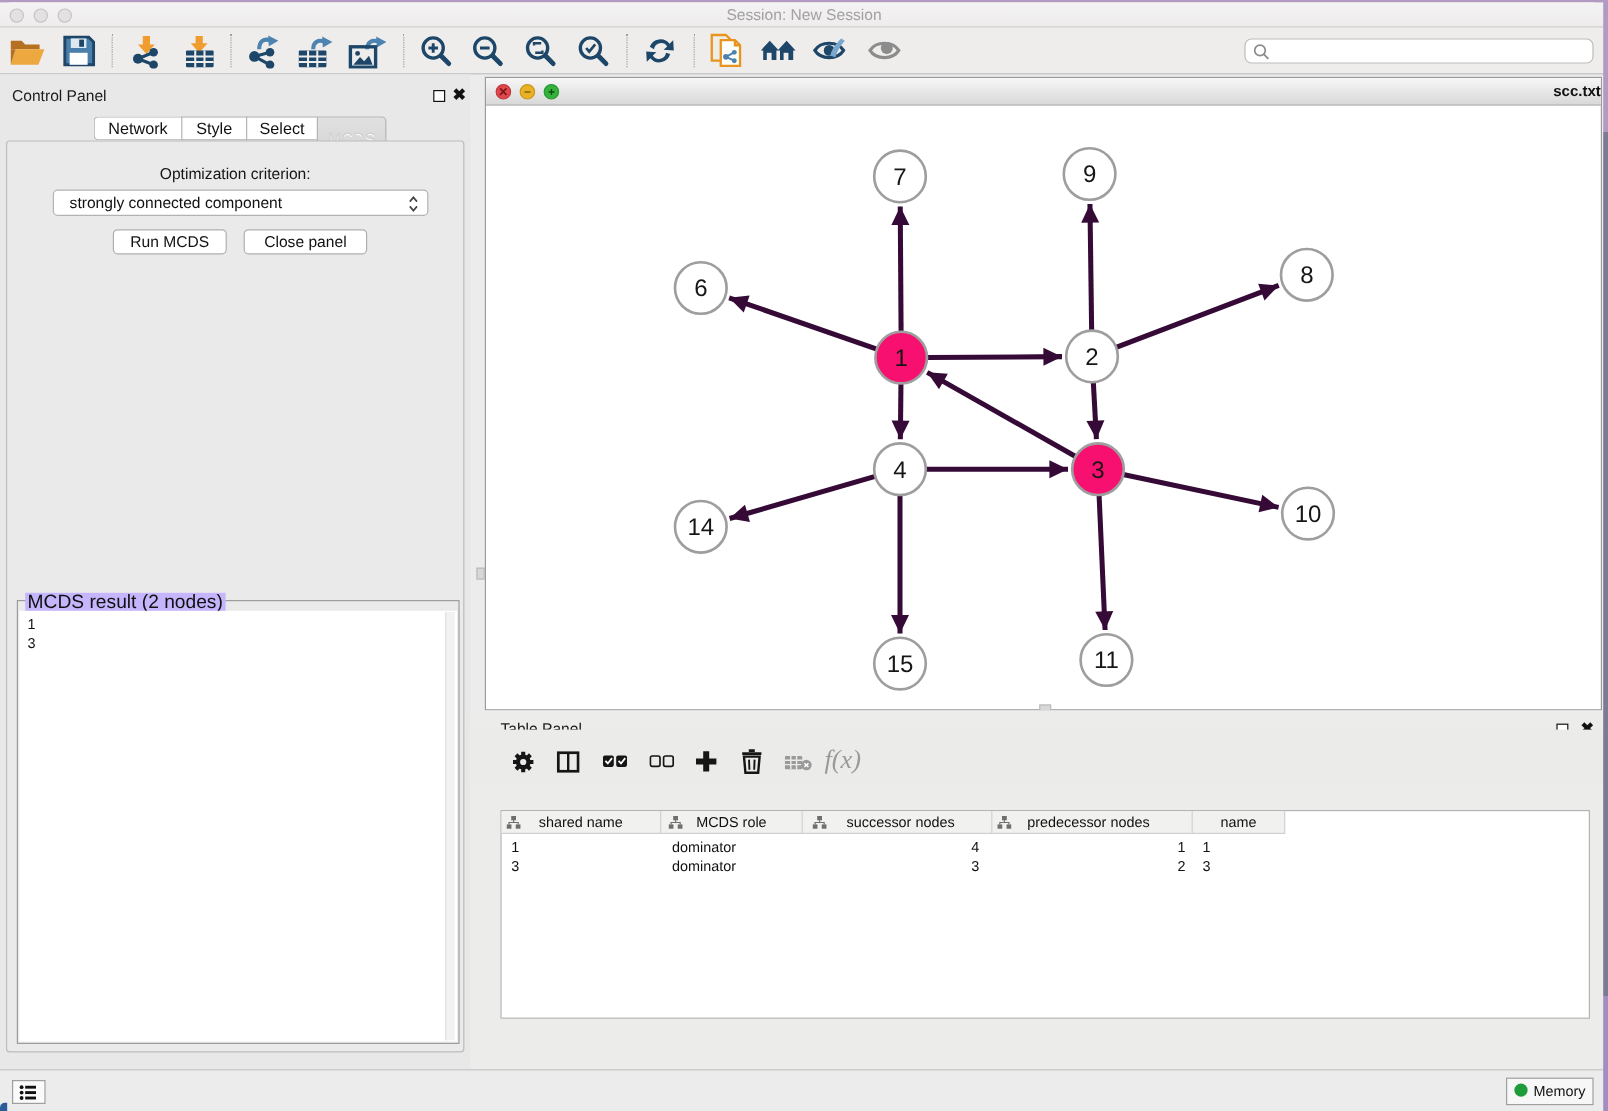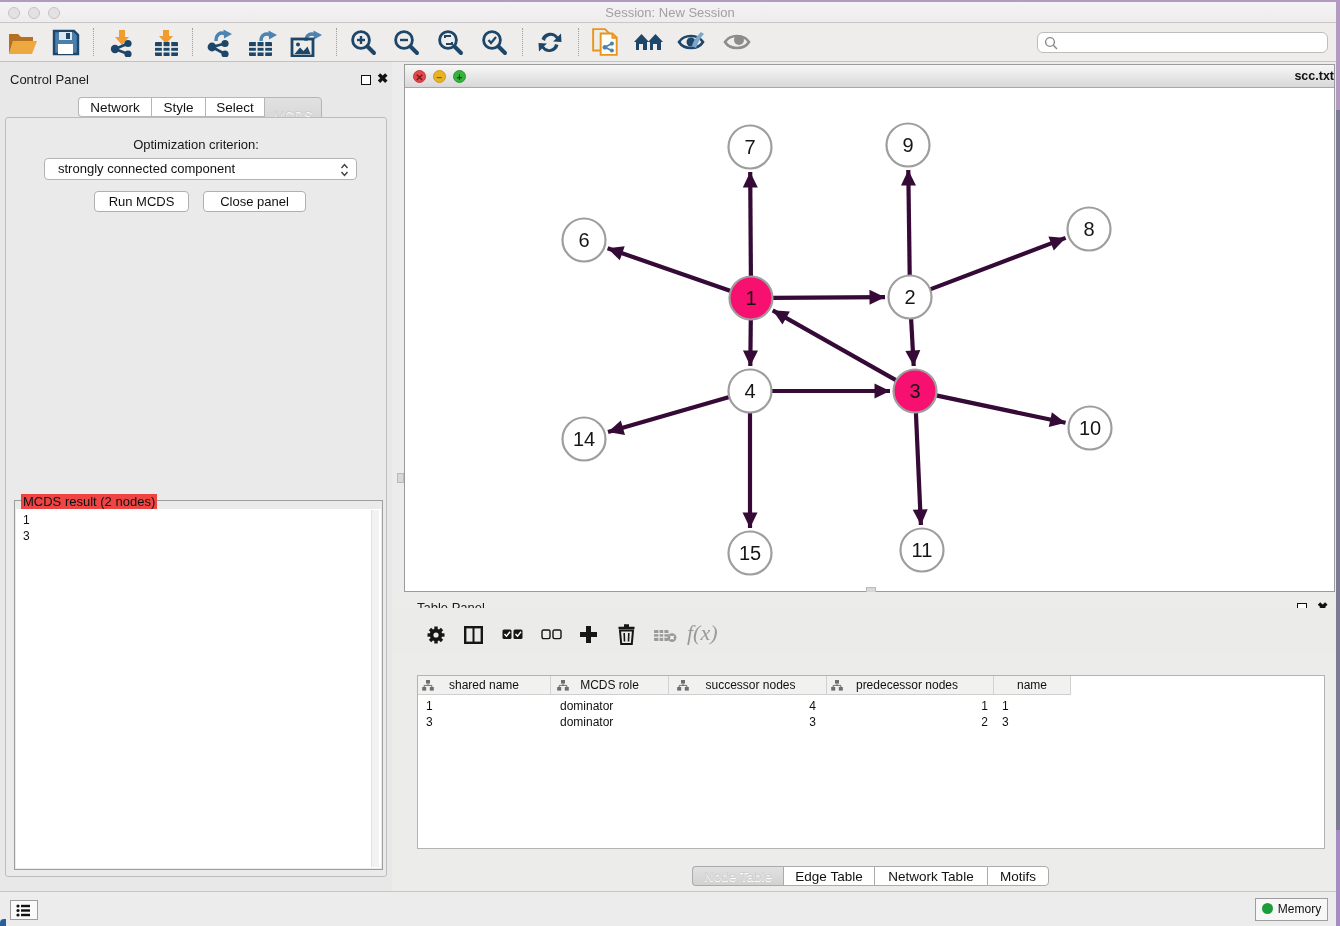--- a/index.html
+++ b/index.html
@@ -27,7 +27,7 @@
 #combo{position:absolute;left:44px;top:96px;width:313px;height:22px;background:#fff;border:1px solid #b3b3b3;border-radius:4px;font-size:13px;color:#111;line-height:20px;padding-left:13px}
 .btn{position:absolute;top:129px;height:21px;background:#fff;border:1px solid #b0b0b0;border-radius:4px;font-size:13px;color:#111;text-align:center;line-height:19px}
 #fieldset{position:absolute;left:14px;top:438px;width:369px;height:370px;border:1px solid #9d9d9d}
-#legend{position:absolute;left:6px;top:-7px;background:#ef4444;font-size:13px;color:#111;padding:0 2px}
+#legend{position:absolute;left:6px;top:-7px;background:#c4b5fd;font-size:16px;color:#111;padding:0 2px}
 #fswhite{position:absolute;left:1px;top:8px;width:365px;height:359px;background:#fff}
 #fstext{position:absolute;left:7px;top:3px;font-size:12px;color:#111;line-height:16px}
 #fsscroll{position:absolute;right:2px;top:1px;width:8px;height:357px;background:#f2f2f2;border-left:1px solid #e0e0e0}

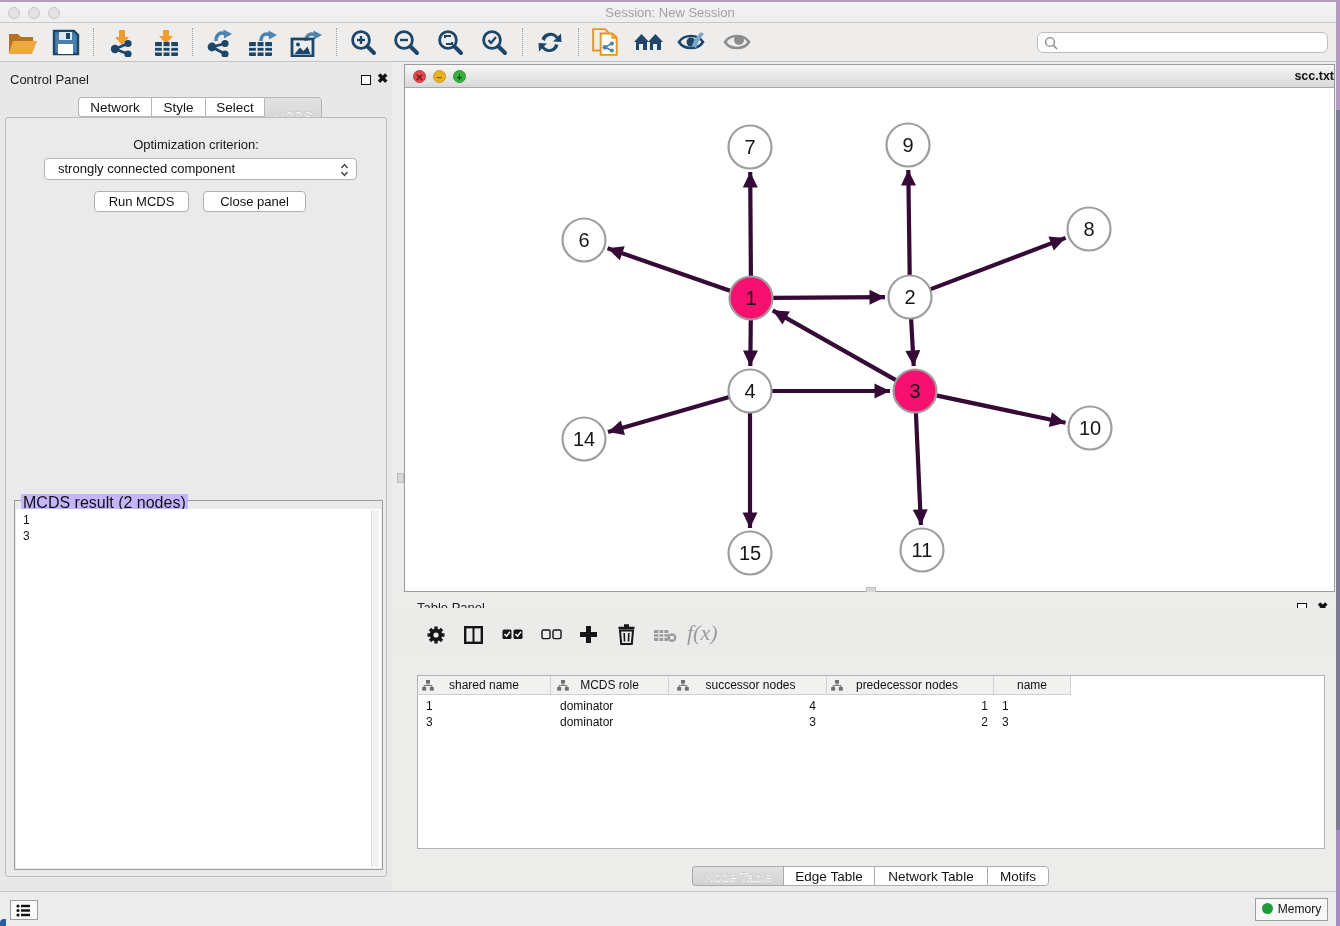--- a/index.html
+++ b/index.html
@@ -378,12 +378,6 @@
     <div class="trow" style="left:404px;top:38px;width:166px;text-align:right">2</div>
     <div class="trow" style="left:584px;top:38px">3</div>
   </div>
-  <div class="btabs">
-    <div class="btab tabsel" style="width:91px">Node Table</div>
-    <div class="btab" style="width:91px">Edge Table</div>
-    <div class="btab" style="width:113px">Network Table</div>
-    <div class="btab" style="width:62px">Motifs</div>
-  </div>
 </div>
 <div class="abs" id="statusbar">
   <div id="listbtn"><svg width="26" height="18" viewBox="0 0 26 18">

